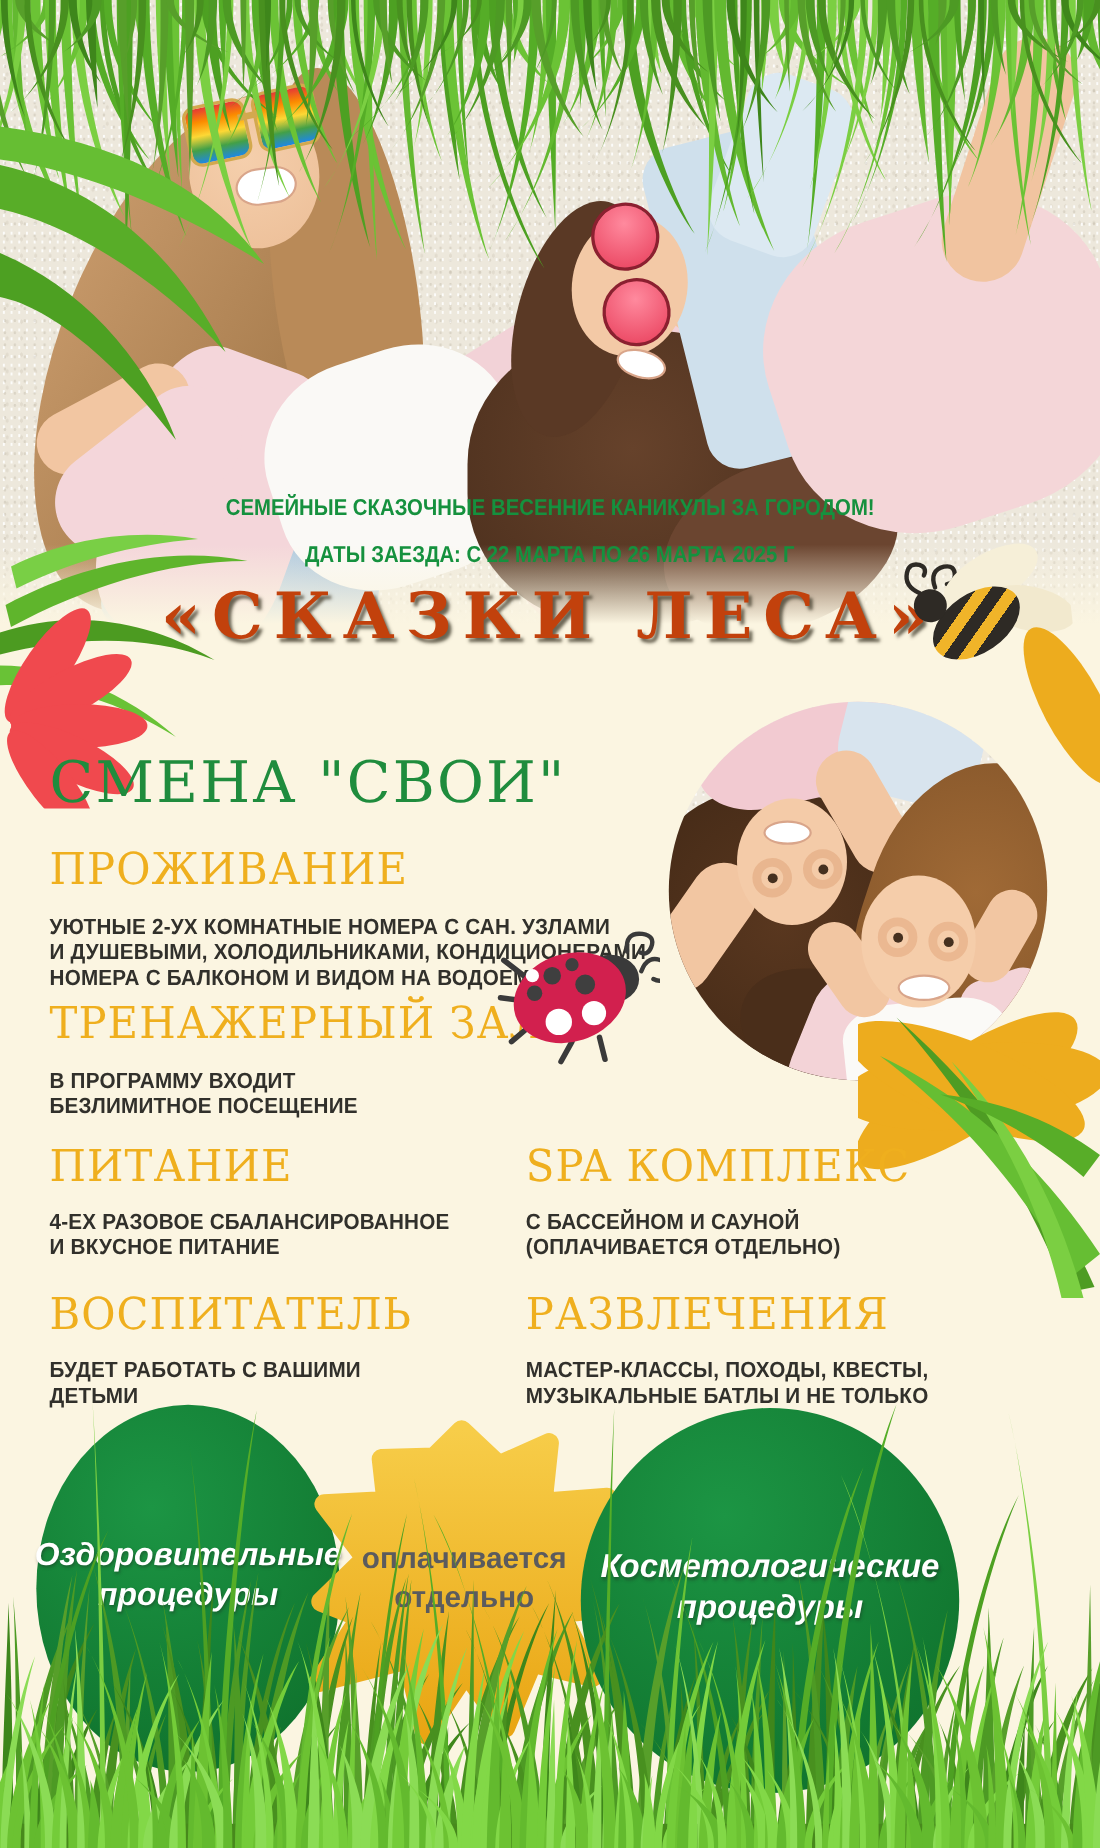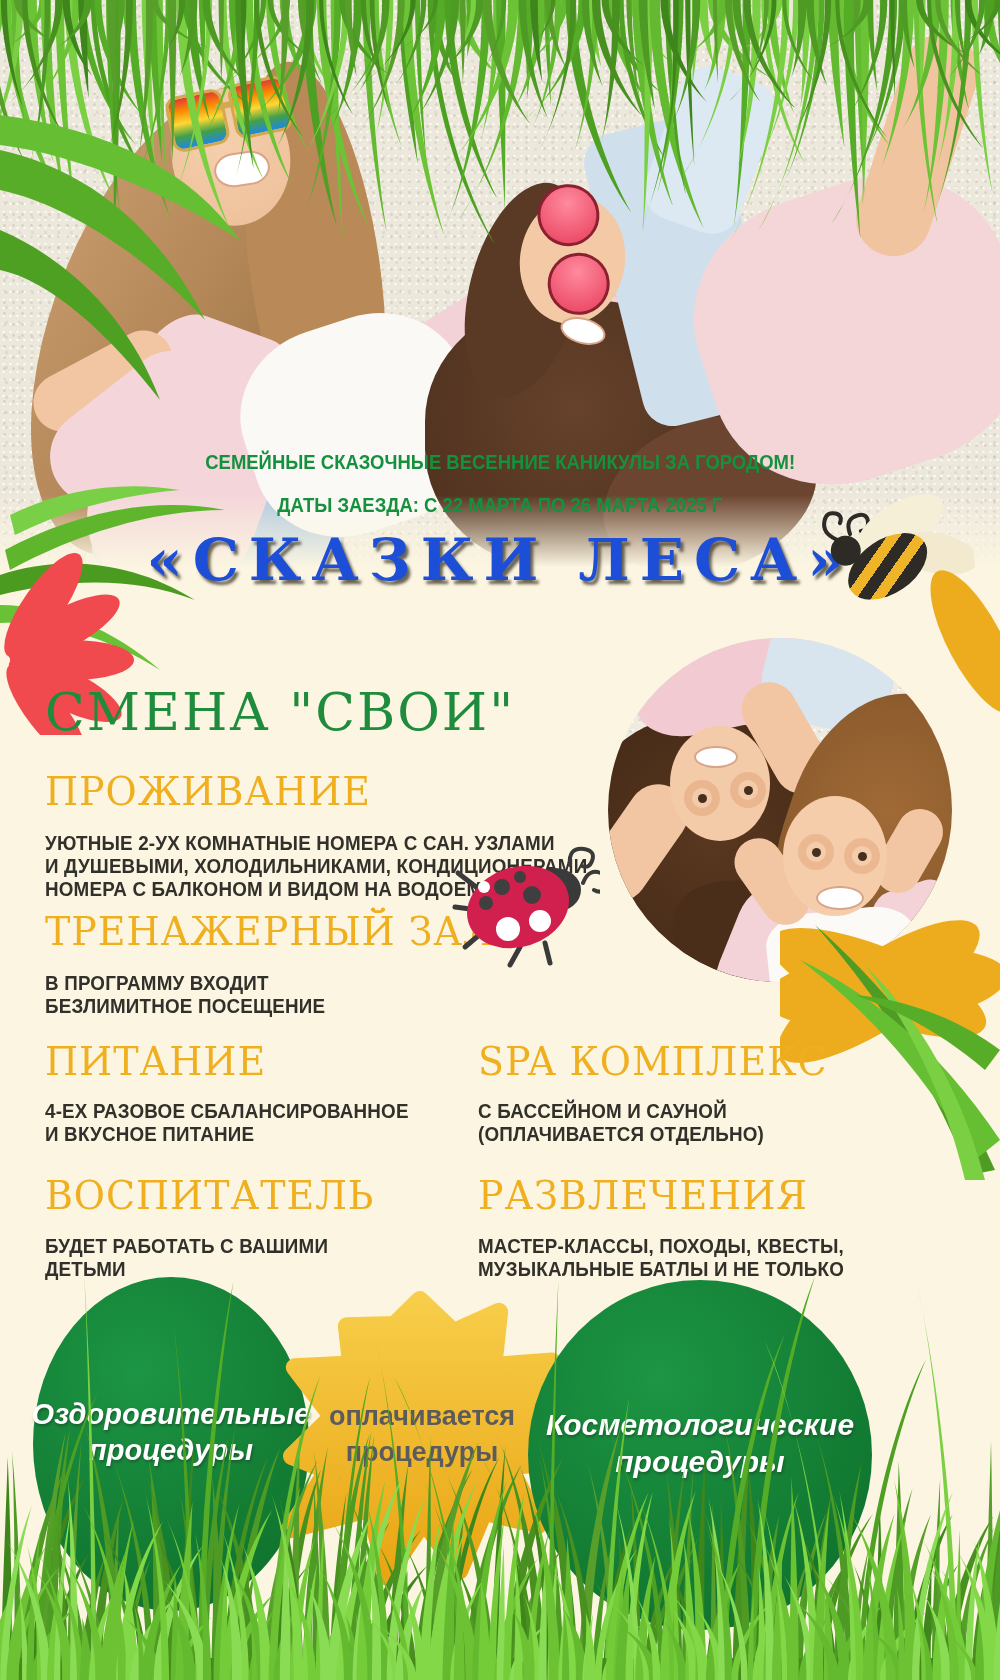--- a/index.html
+++ b/index.html
@@ -27,7 +27,7 @@
   .dates{top:493px;font-size:21px;}
   .camp-title{position:absolute;left:0;top:526px;width:1000px;text-align:center;z-index:5;
     font-family:"DejaVu Serif",serif;font-weight:700;font-size:58px;letter-spacing:10px;
-    color:#1d4ed8;text-shadow:3px 4px 3px rgba(80,74,58,.85);white-space:nowrap;}
+    color:#c2410c;text-shadow:3px 4px 3px rgba(80,74,58,.85);white-space:nowrap;}
   .subtitle{top:612px;font-size:22px;width:910px;z-index:5;}
 
   .gold-h{position:absolute;margin:0;font-family:"DejaVu Serif",serif;font-weight:400;

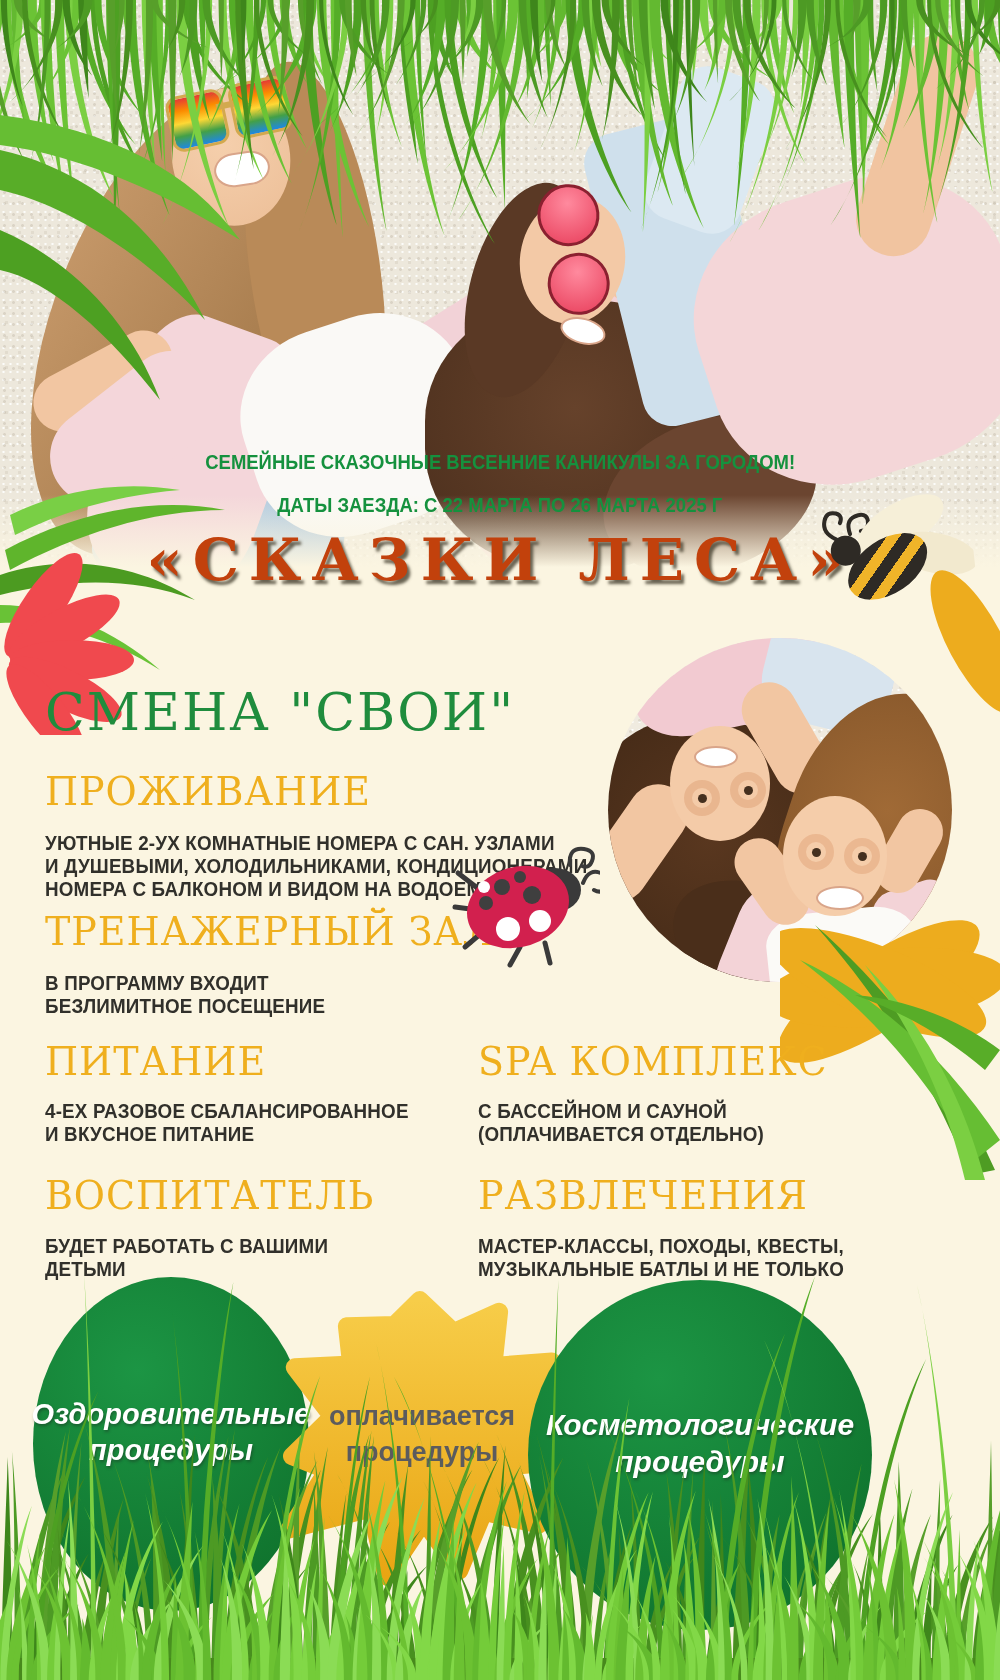--- a/index.html
+++ b/index.html
@@ -473,7 +473,7 @@
     <polygon id="splash-poly" fill="url(#spg)" stroke="url(#spg)" stroke-width="18" stroke-linejoin="round" points="147.7,40.1 181.5,72.1 227.1,51.8 221.3,106.0 279.9,101.5 252.9,153.7 304.9,200.0 237.1,206.3 266.5,264.6 211.8,251.7 187.2,310.8 151.8,260.8 114.6,316.6 98.6,248.5 17.8,269.2 55.7,210.3 20.0,196.1 60.4,156.7 22.8,107.3 79.2,104.4 74.9,66.2 122.6,64.9"></polygon>
   </svg>
   <div class="splash-text">оплачивается
-процедуры</div>
+отдельно</div>
 
   <div class="badge badge-green" style="left:528px;top:1280px;width:344px;height:350px;">
     <span class="badge-text" style="font-size:30px;">Косметологические

